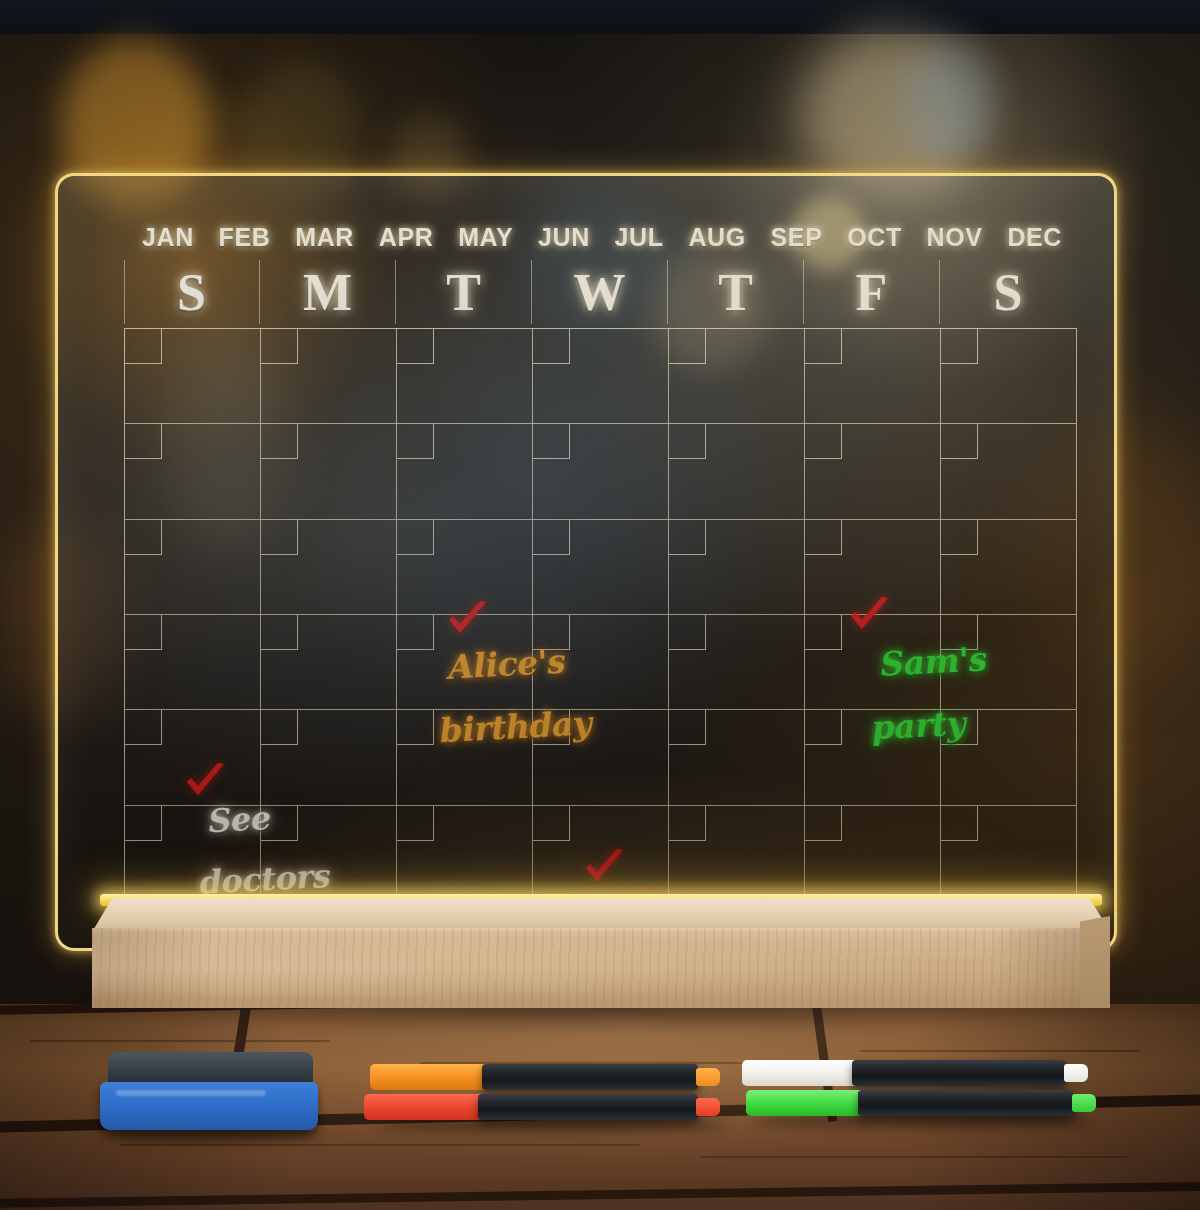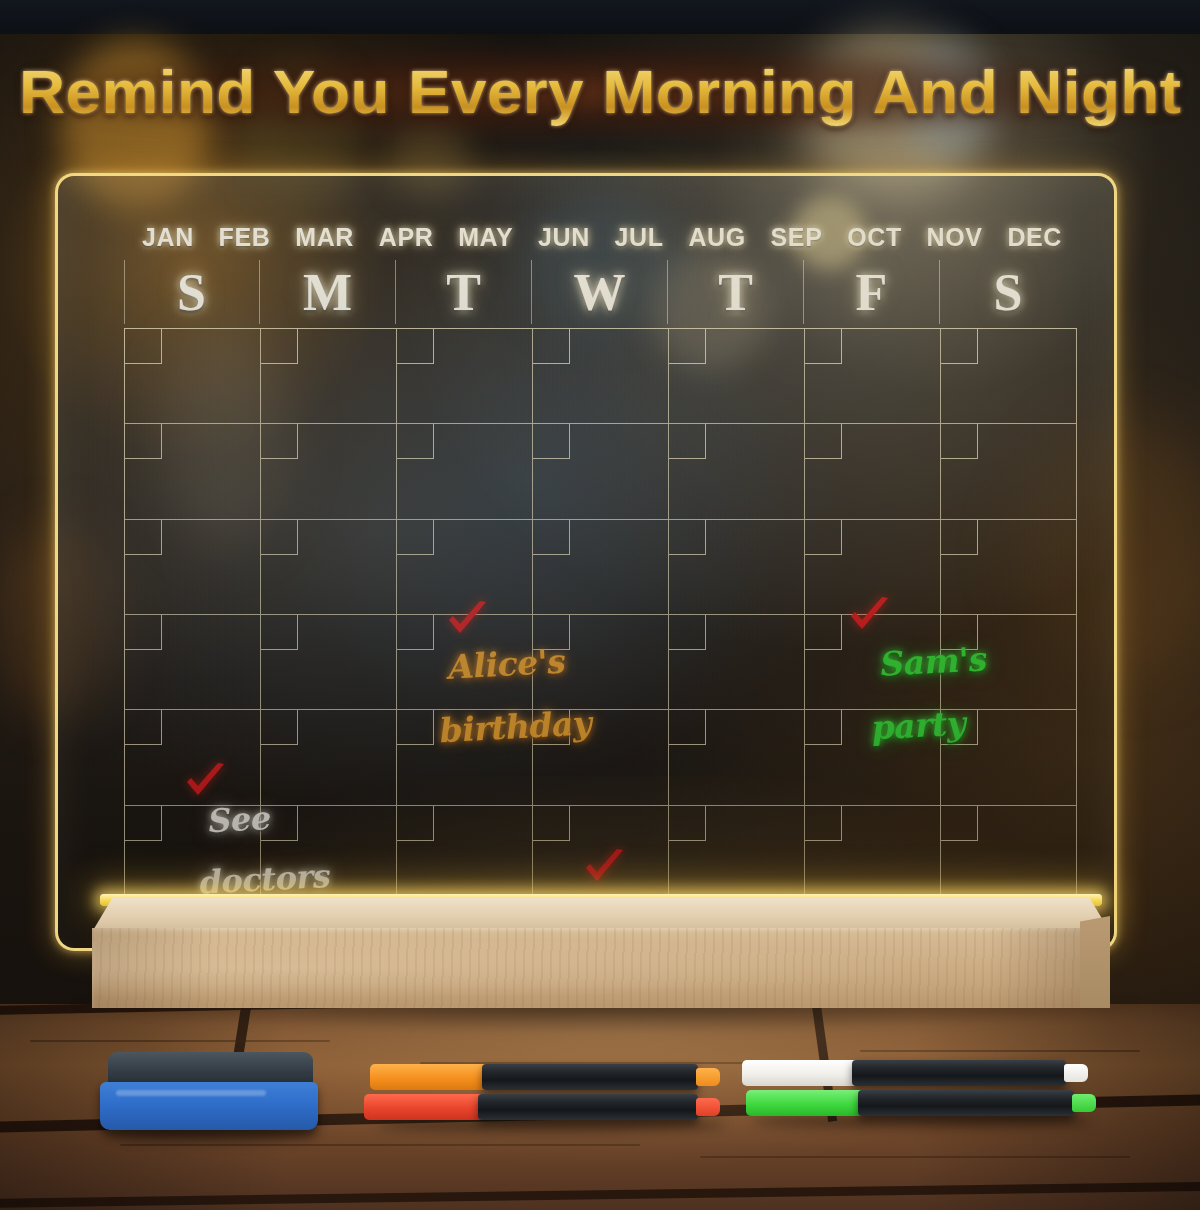--- a/index.html
+++ b/index.html
@@ -310,10 +310,6 @@
     <div class="sheen"></div>
   </div>
 
-  <div class="headline-wrap">
-    <div class="headline-glow"></div>
-    <div class="headline">Remind You Every Morning And Night</div>
-  </div>
 
   <div class="board">
 

